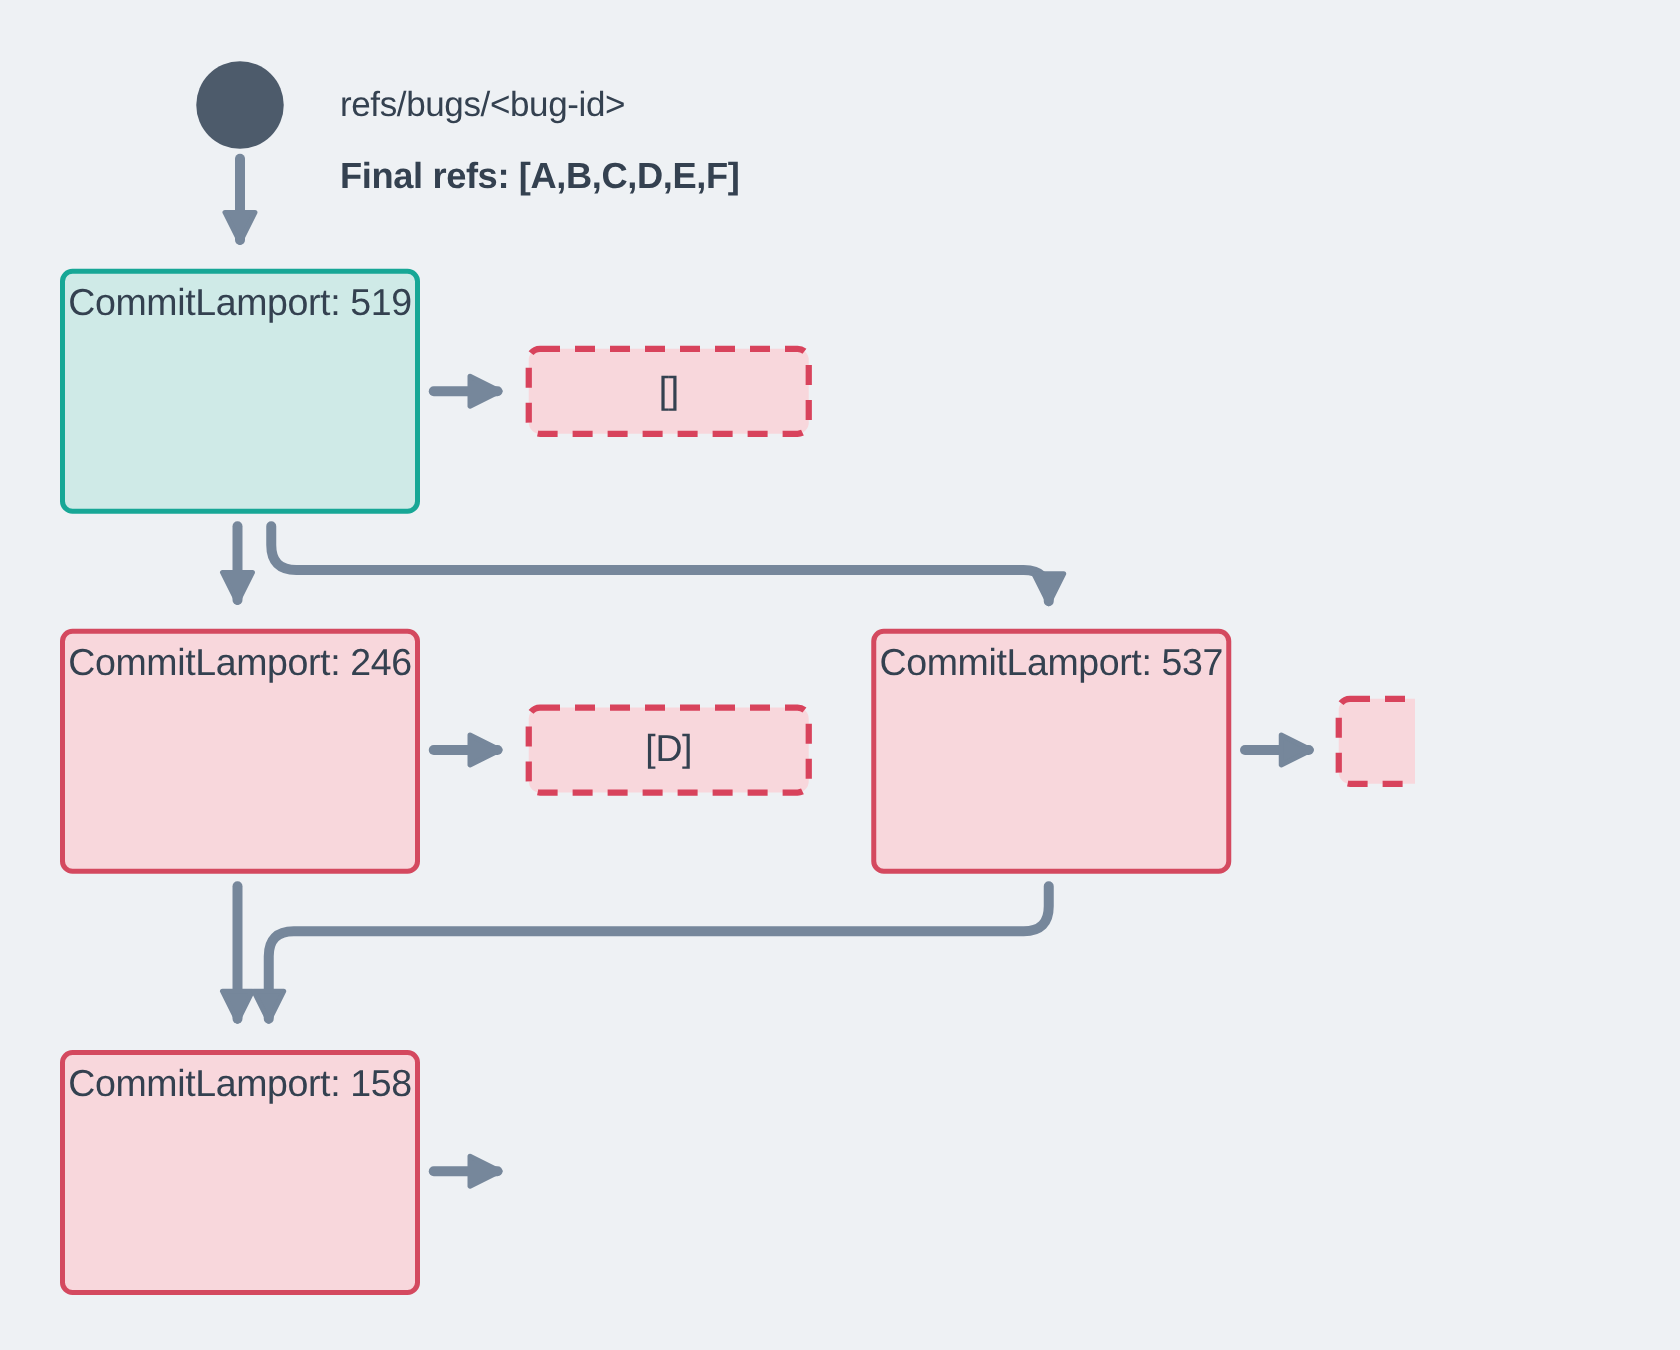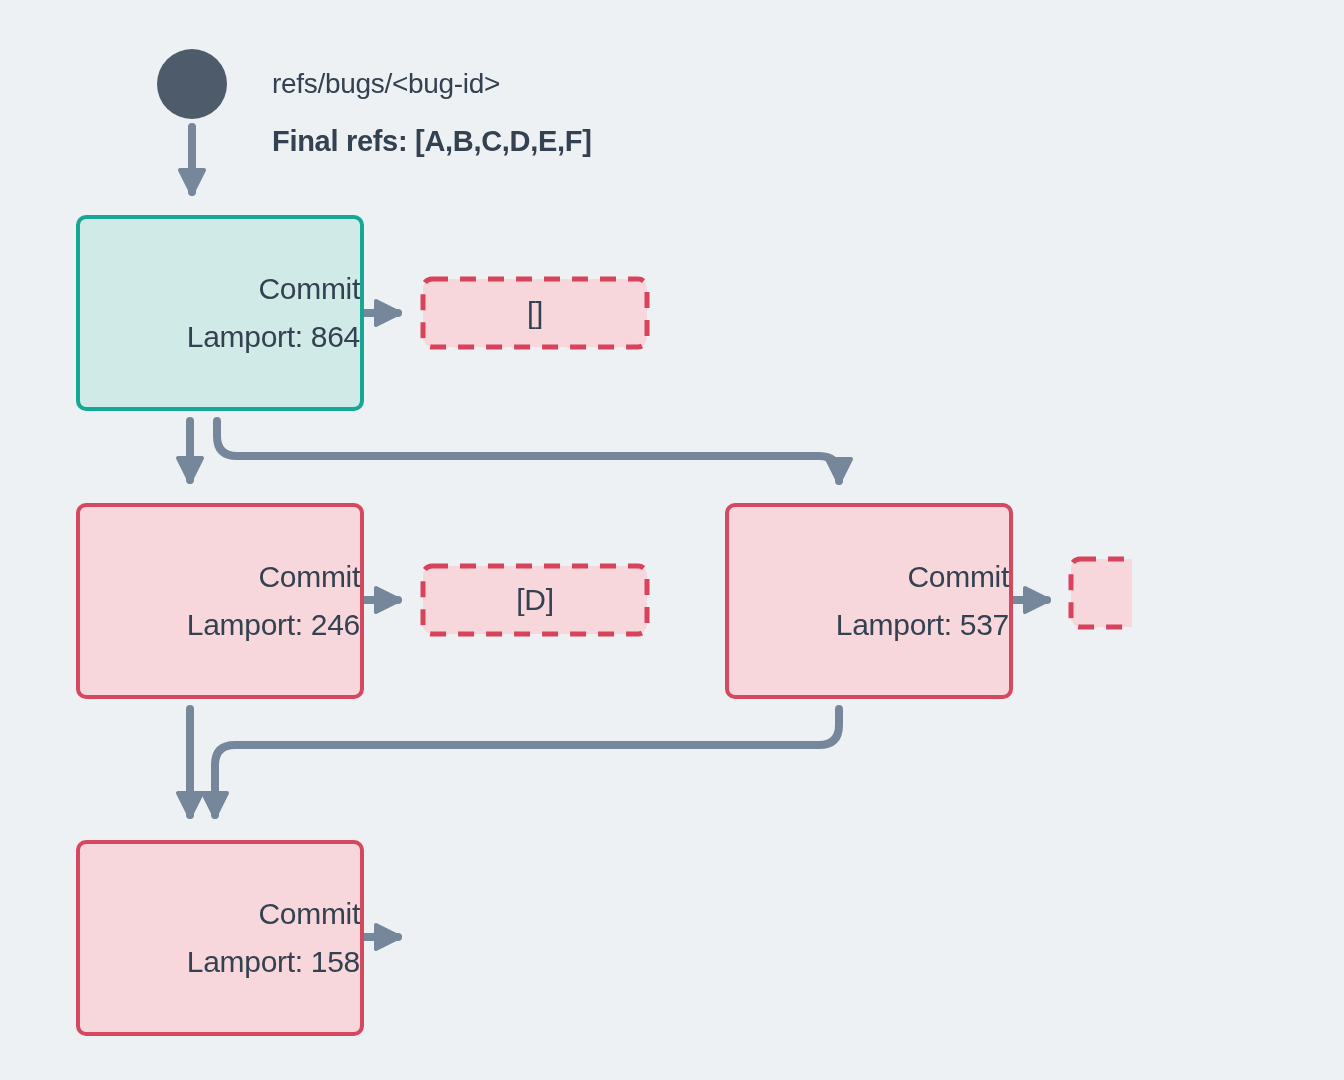--- a/index.html
+++ b/index.html
@@ -52,15 +52,14 @@
     box-sizing: border-box;
     border-radius: 10px;
     display: flex;
-    flex-direction: column;
-    align-items: flex-end;
+    flex-direction: row;
+    align-items: flex-start;
     justify-content: center;
     font-size: 30px;
     line-height: 48px;
     color: #344150;
     letter-spacing: -0.3px;
     text-align: center;
-    margin-left: 28px;
   }
   .commit.teal {
     background: #cfeae7;

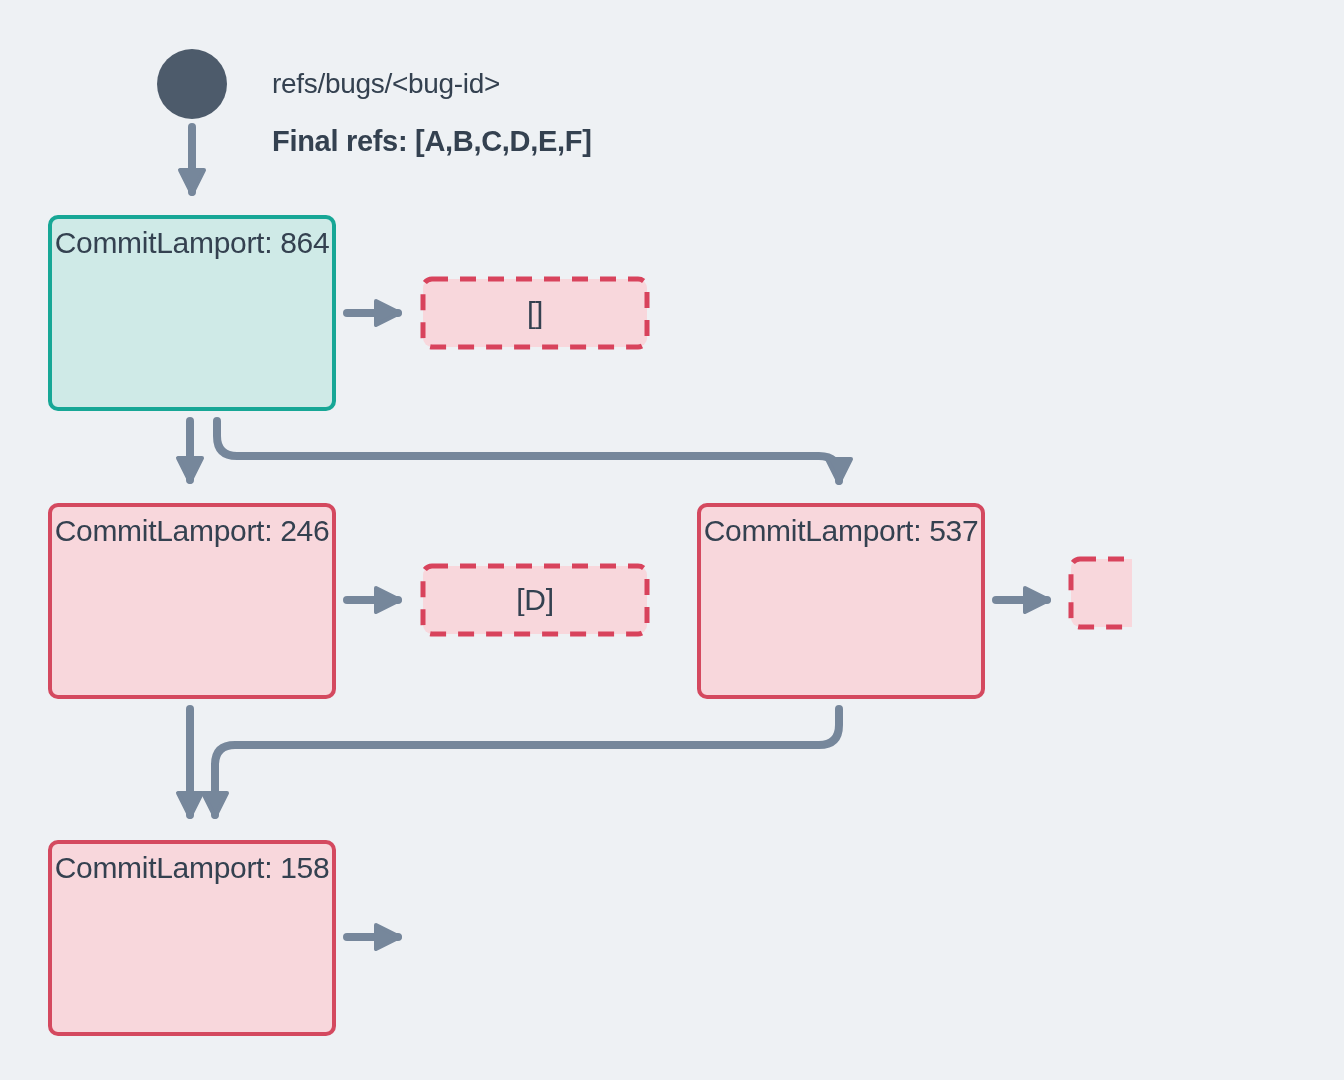--- a/index.html
+++ b/index.html
@@ -119,7 +119,7 @@
 
   <div class="commit teal" style="left:48px; top:215px;">
     <div>Commit</div>
-    <div>Lamport: 864</div>
+    <div>Lamport: 519</div>
   </div>
 
   <div class="commit pink" style="left:48px; top:503px;">

